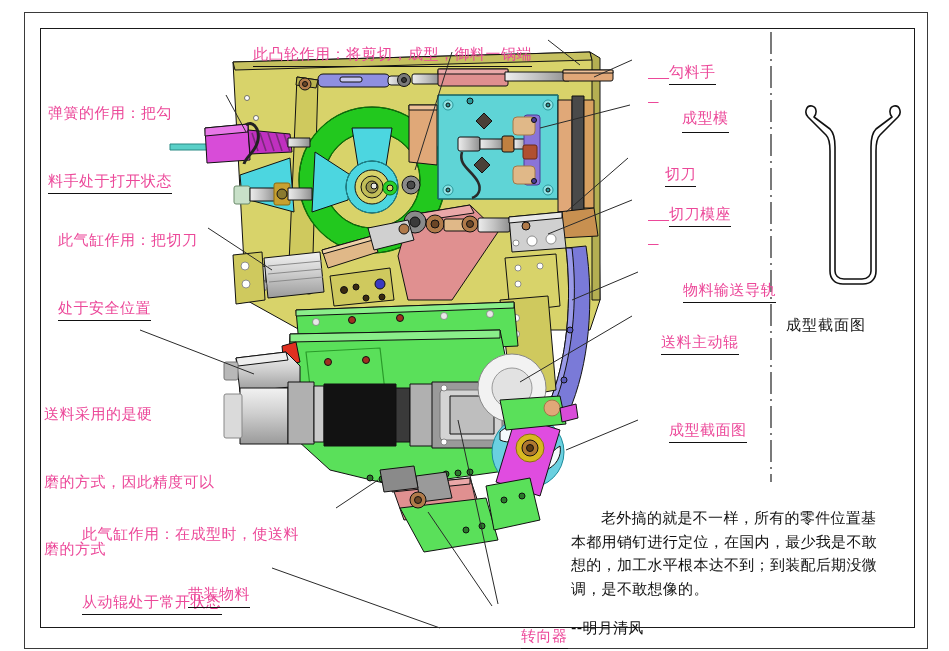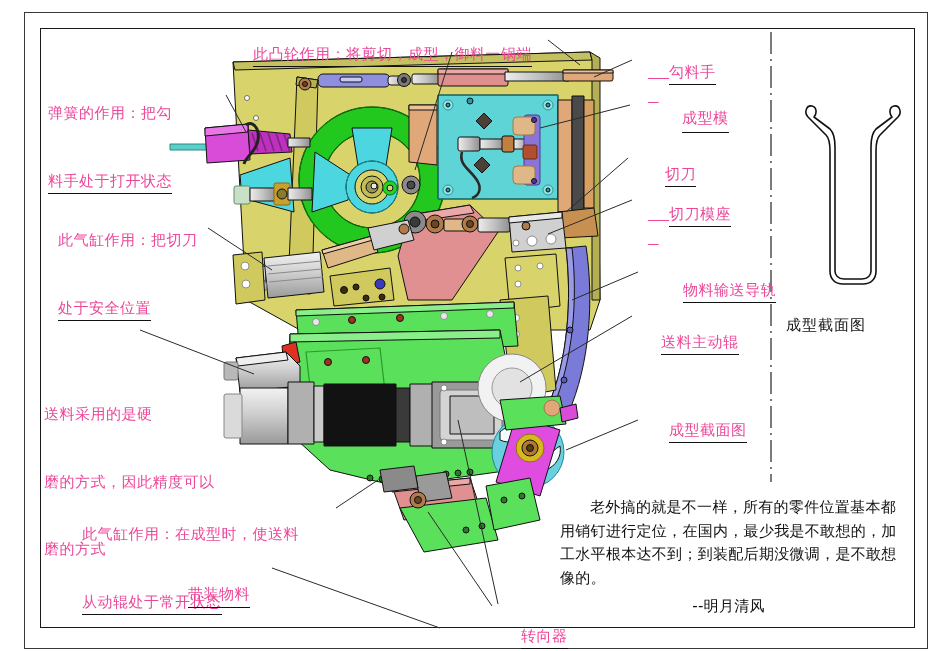--- a/index.html
+++ b/index.html
@@ -63,7 +63,7 @@
     letter-spacing: 0.3px;
   }
   .commentary p {
-    margin: 4px;
+    margin: 15px;
     text-indent: 2em;
   }
   .commentary .sig {

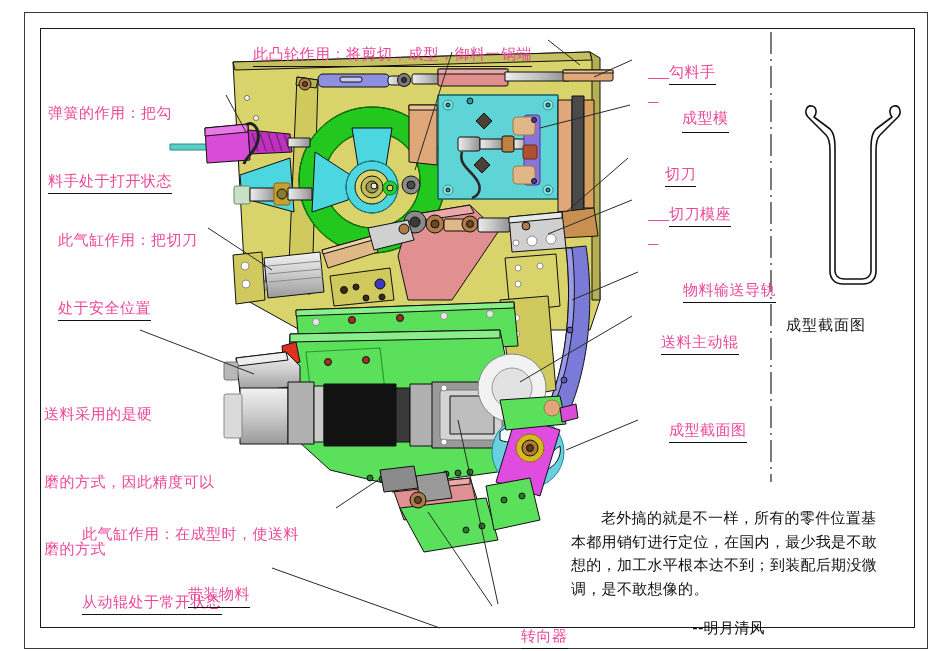--- a/index.html
+++ b/index.html
@@ -67,7 +67,7 @@
     text-indent: 2em;
   }
   .commentary .sig {
-    text-align: center;
+    text-align: left;
     text-indent: 0;
     margin-top: 1px;
   }

